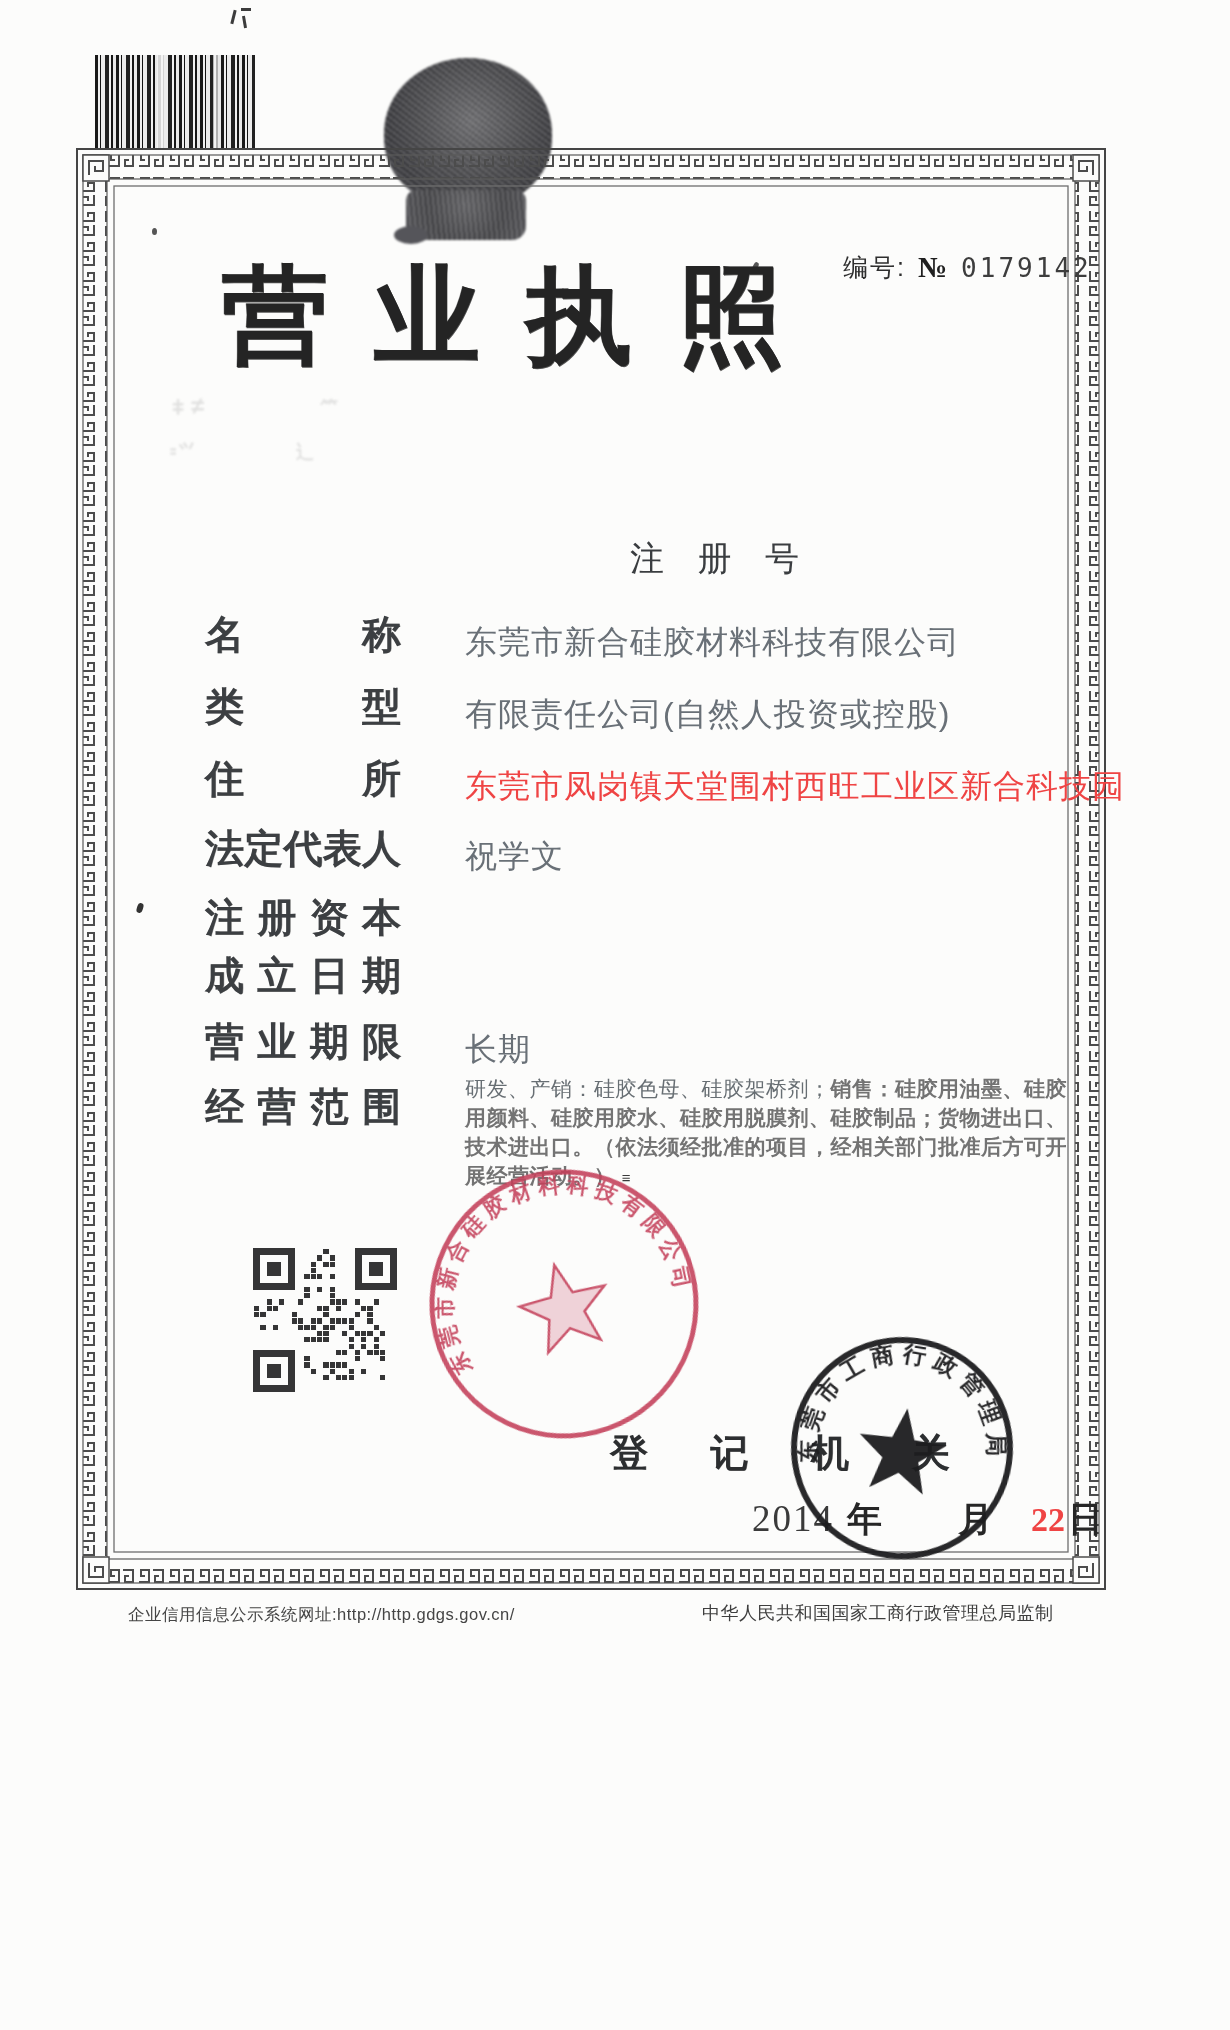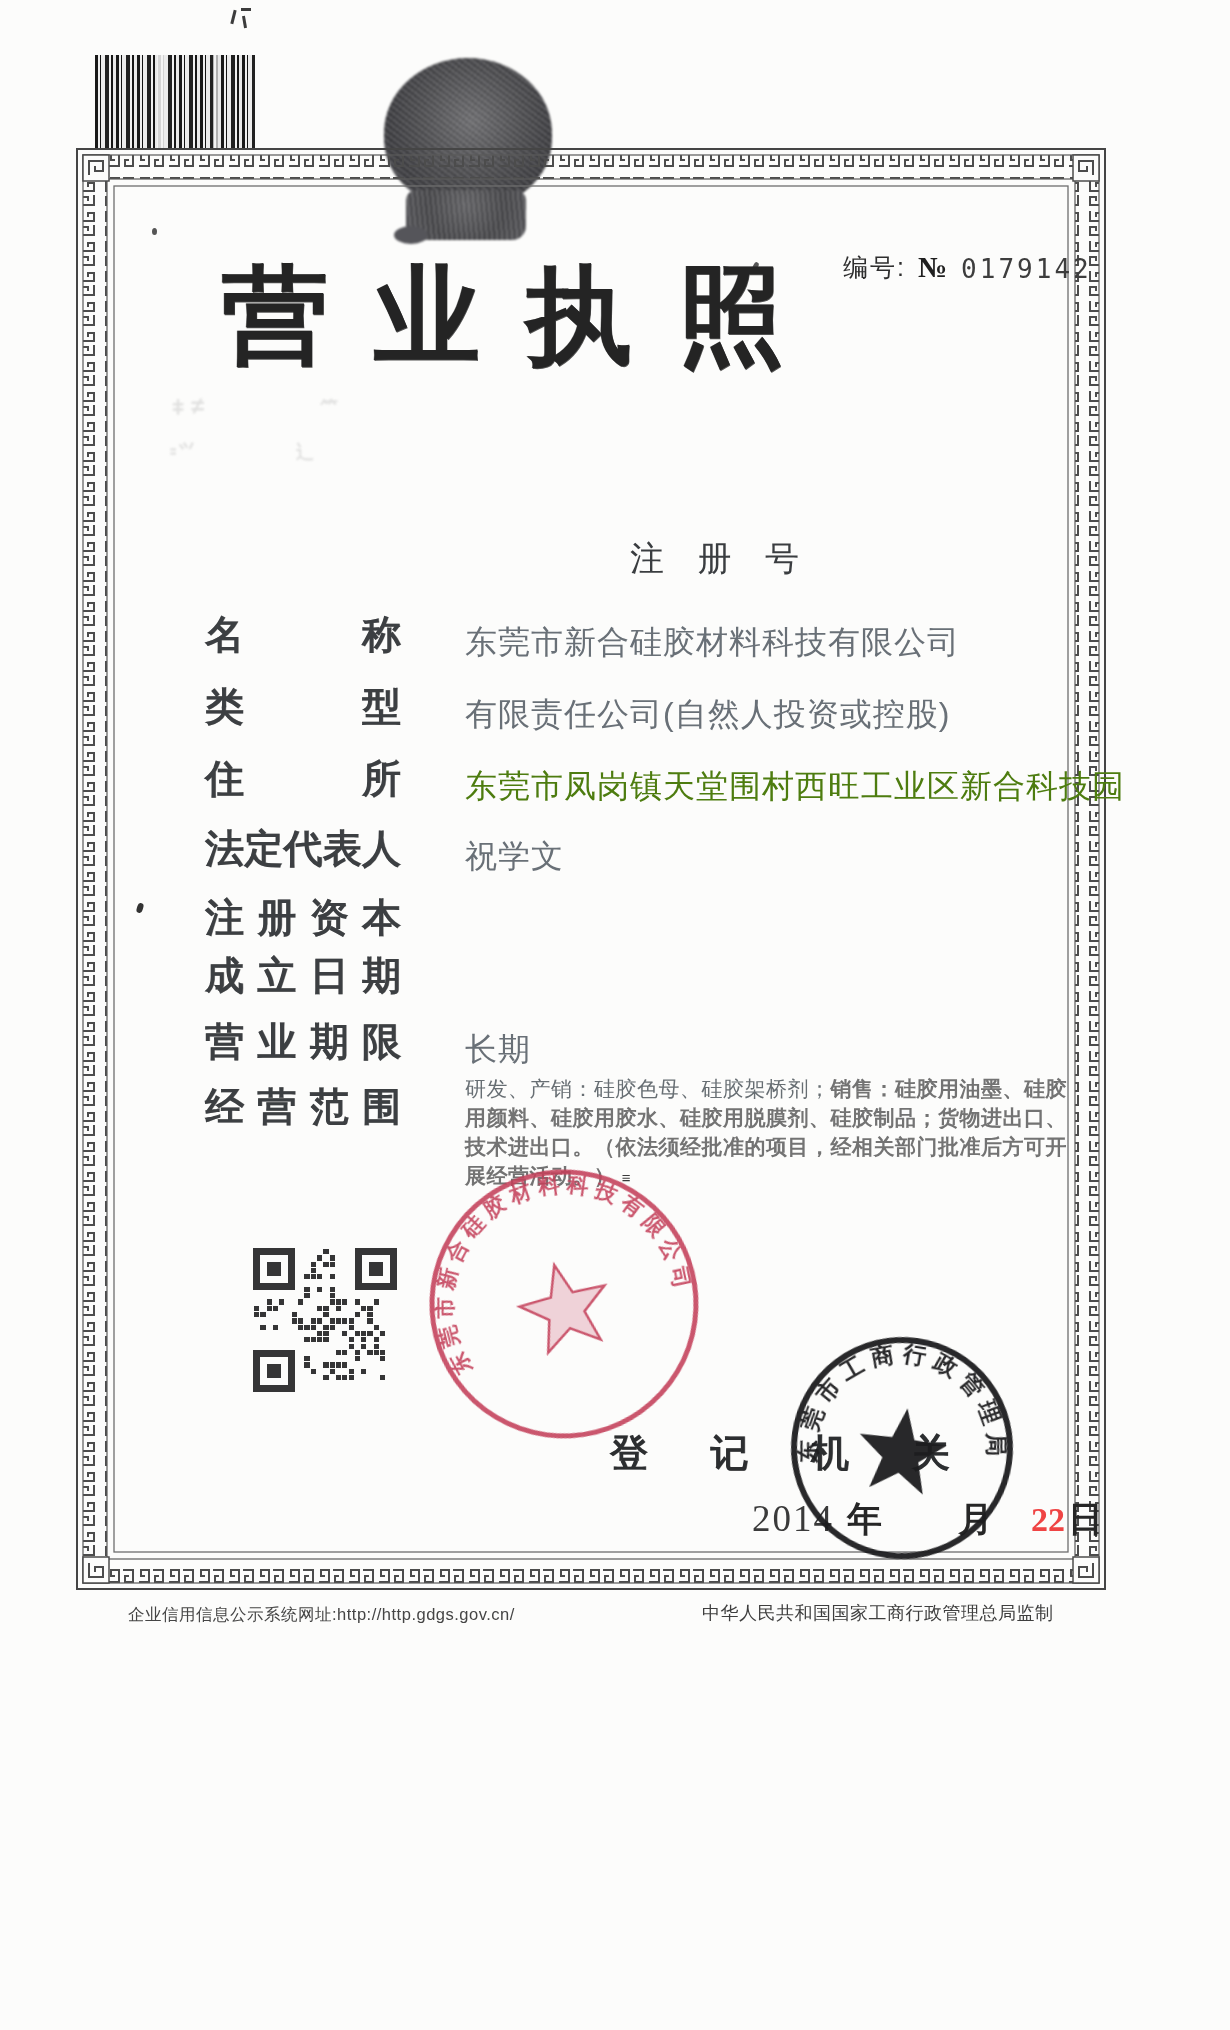--- a/index.html
+++ b/index.html
@@ -56,7 +56,7 @@
   .frame-svg { position:absolute; left:76px; top:148px; }
 
   
-  .serial { position:absolute; left:843px; top:251px; display:flex; align-items:flex-end; }
+  .serial { position:absolute; left:843px; top:251px; display:flex; align-items:center; }
   .serial .s-label { font-size:25px; color:#2e2e2e; letter-spacing:2px; }
   .serial .s-no { font-family:"Liberation Serif", serif; font-weight:700; font-size:29px; color:#1f1f1f; margin-left:12px; }
   .serial .s-num { font-family:"DejaVu Sans Mono", monospace; font-size:26px; color:#3d3d3d; letter-spacing:3px; margin-left:14px; }

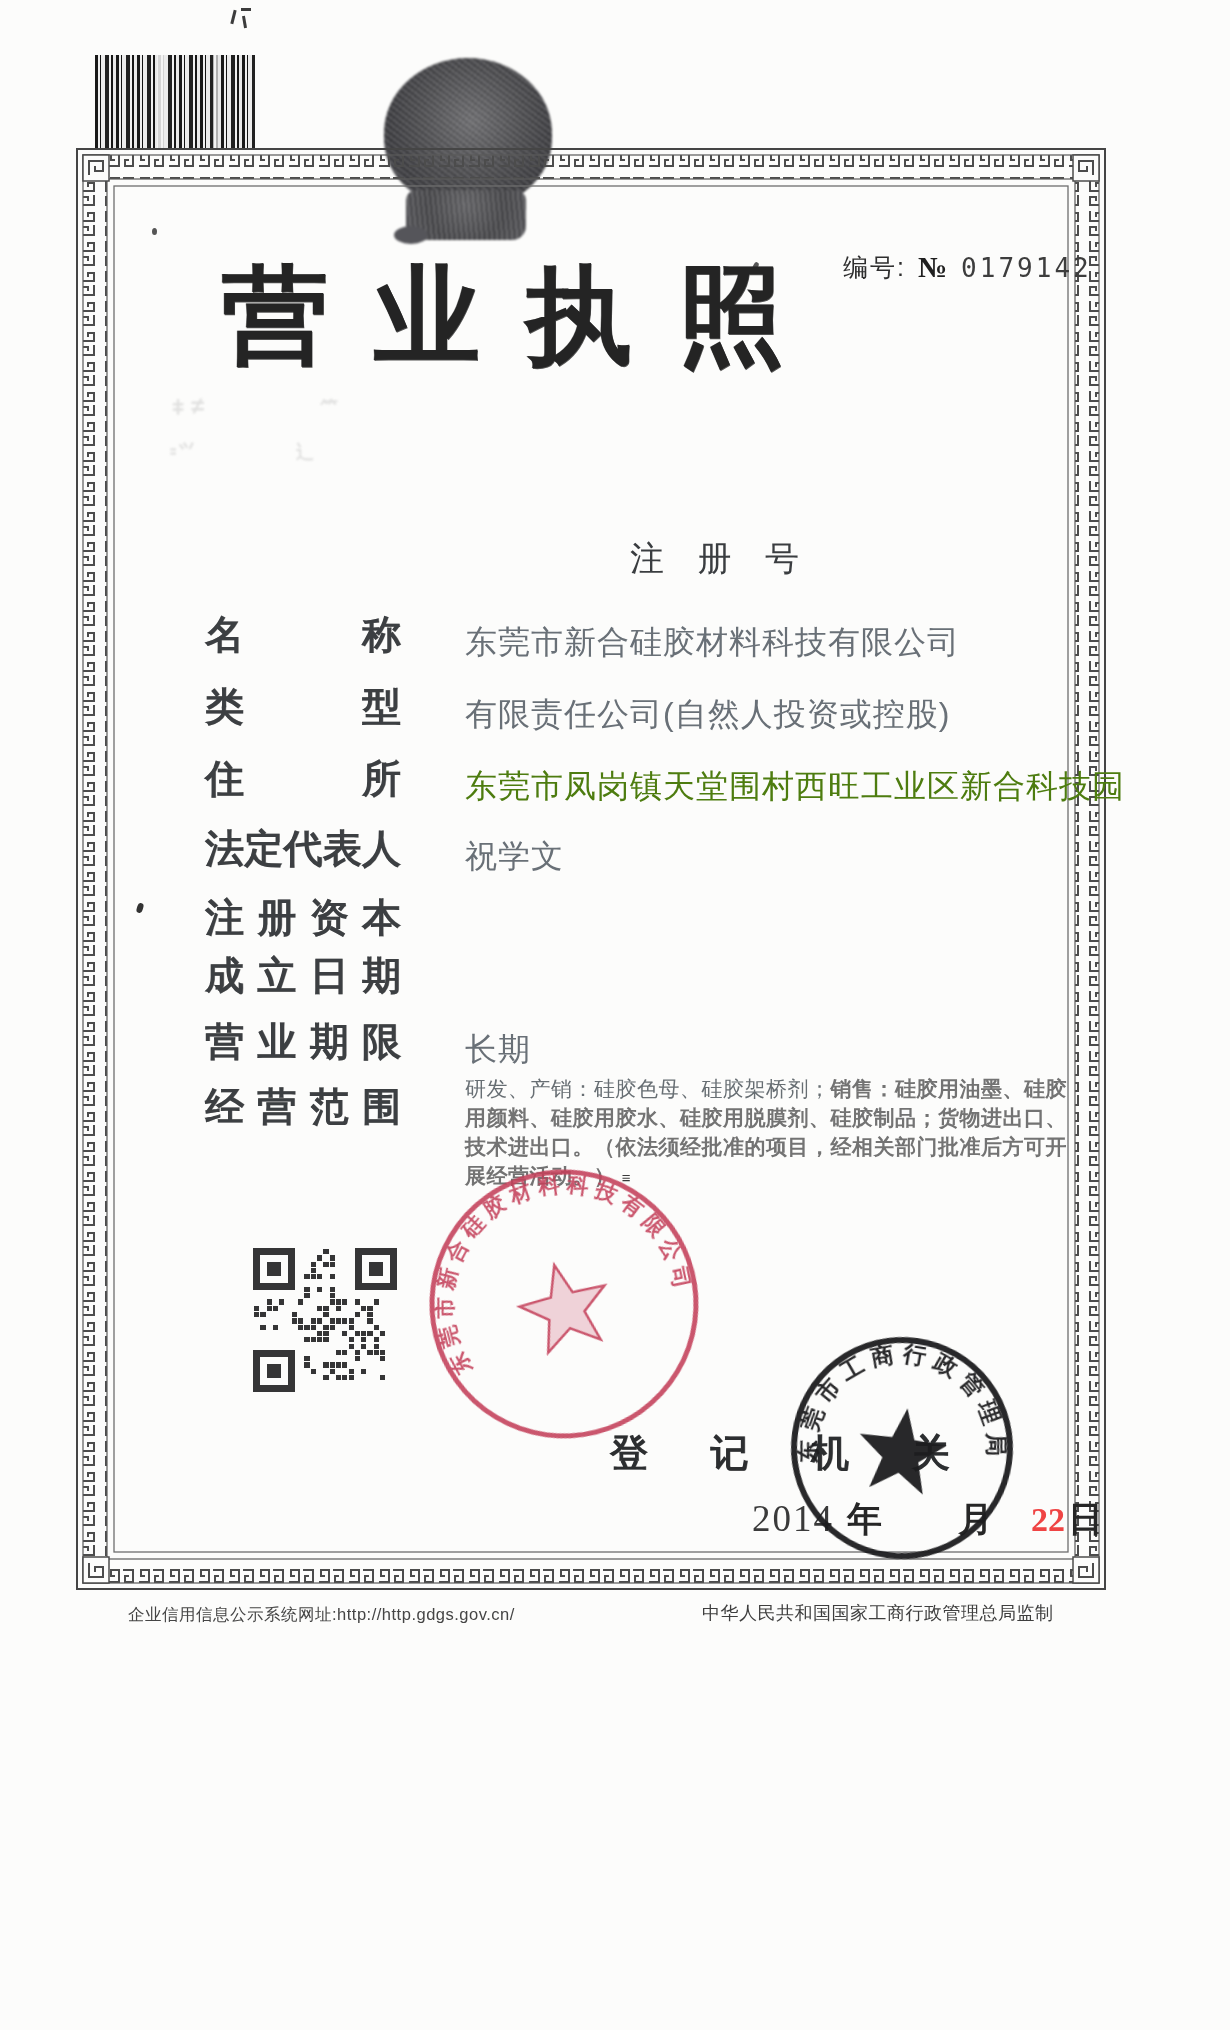--- a/index.html
+++ b/index.html
@@ -84,7 +84,7 @@
     flex:none;
   }
   .row-value { margin-left:64px; margin-top:7px; font-size:32px; color:#697077; letter-spacing:1px; white-space:nowrap; }
-  .row-value.dark { color:#4d7c0f; }
+  .row-value.dark { color:#ef4444; }
   .scope-text { margin-left:64px; width:618px; font-size:21px; line-height:29px; letter-spacing:0.5px; white-space:normal; margin-top:2px; }
   .scope-text .p1 { color:#676e73; }
   .scope-text .p2 { color:#737373; font-weight:600; }

